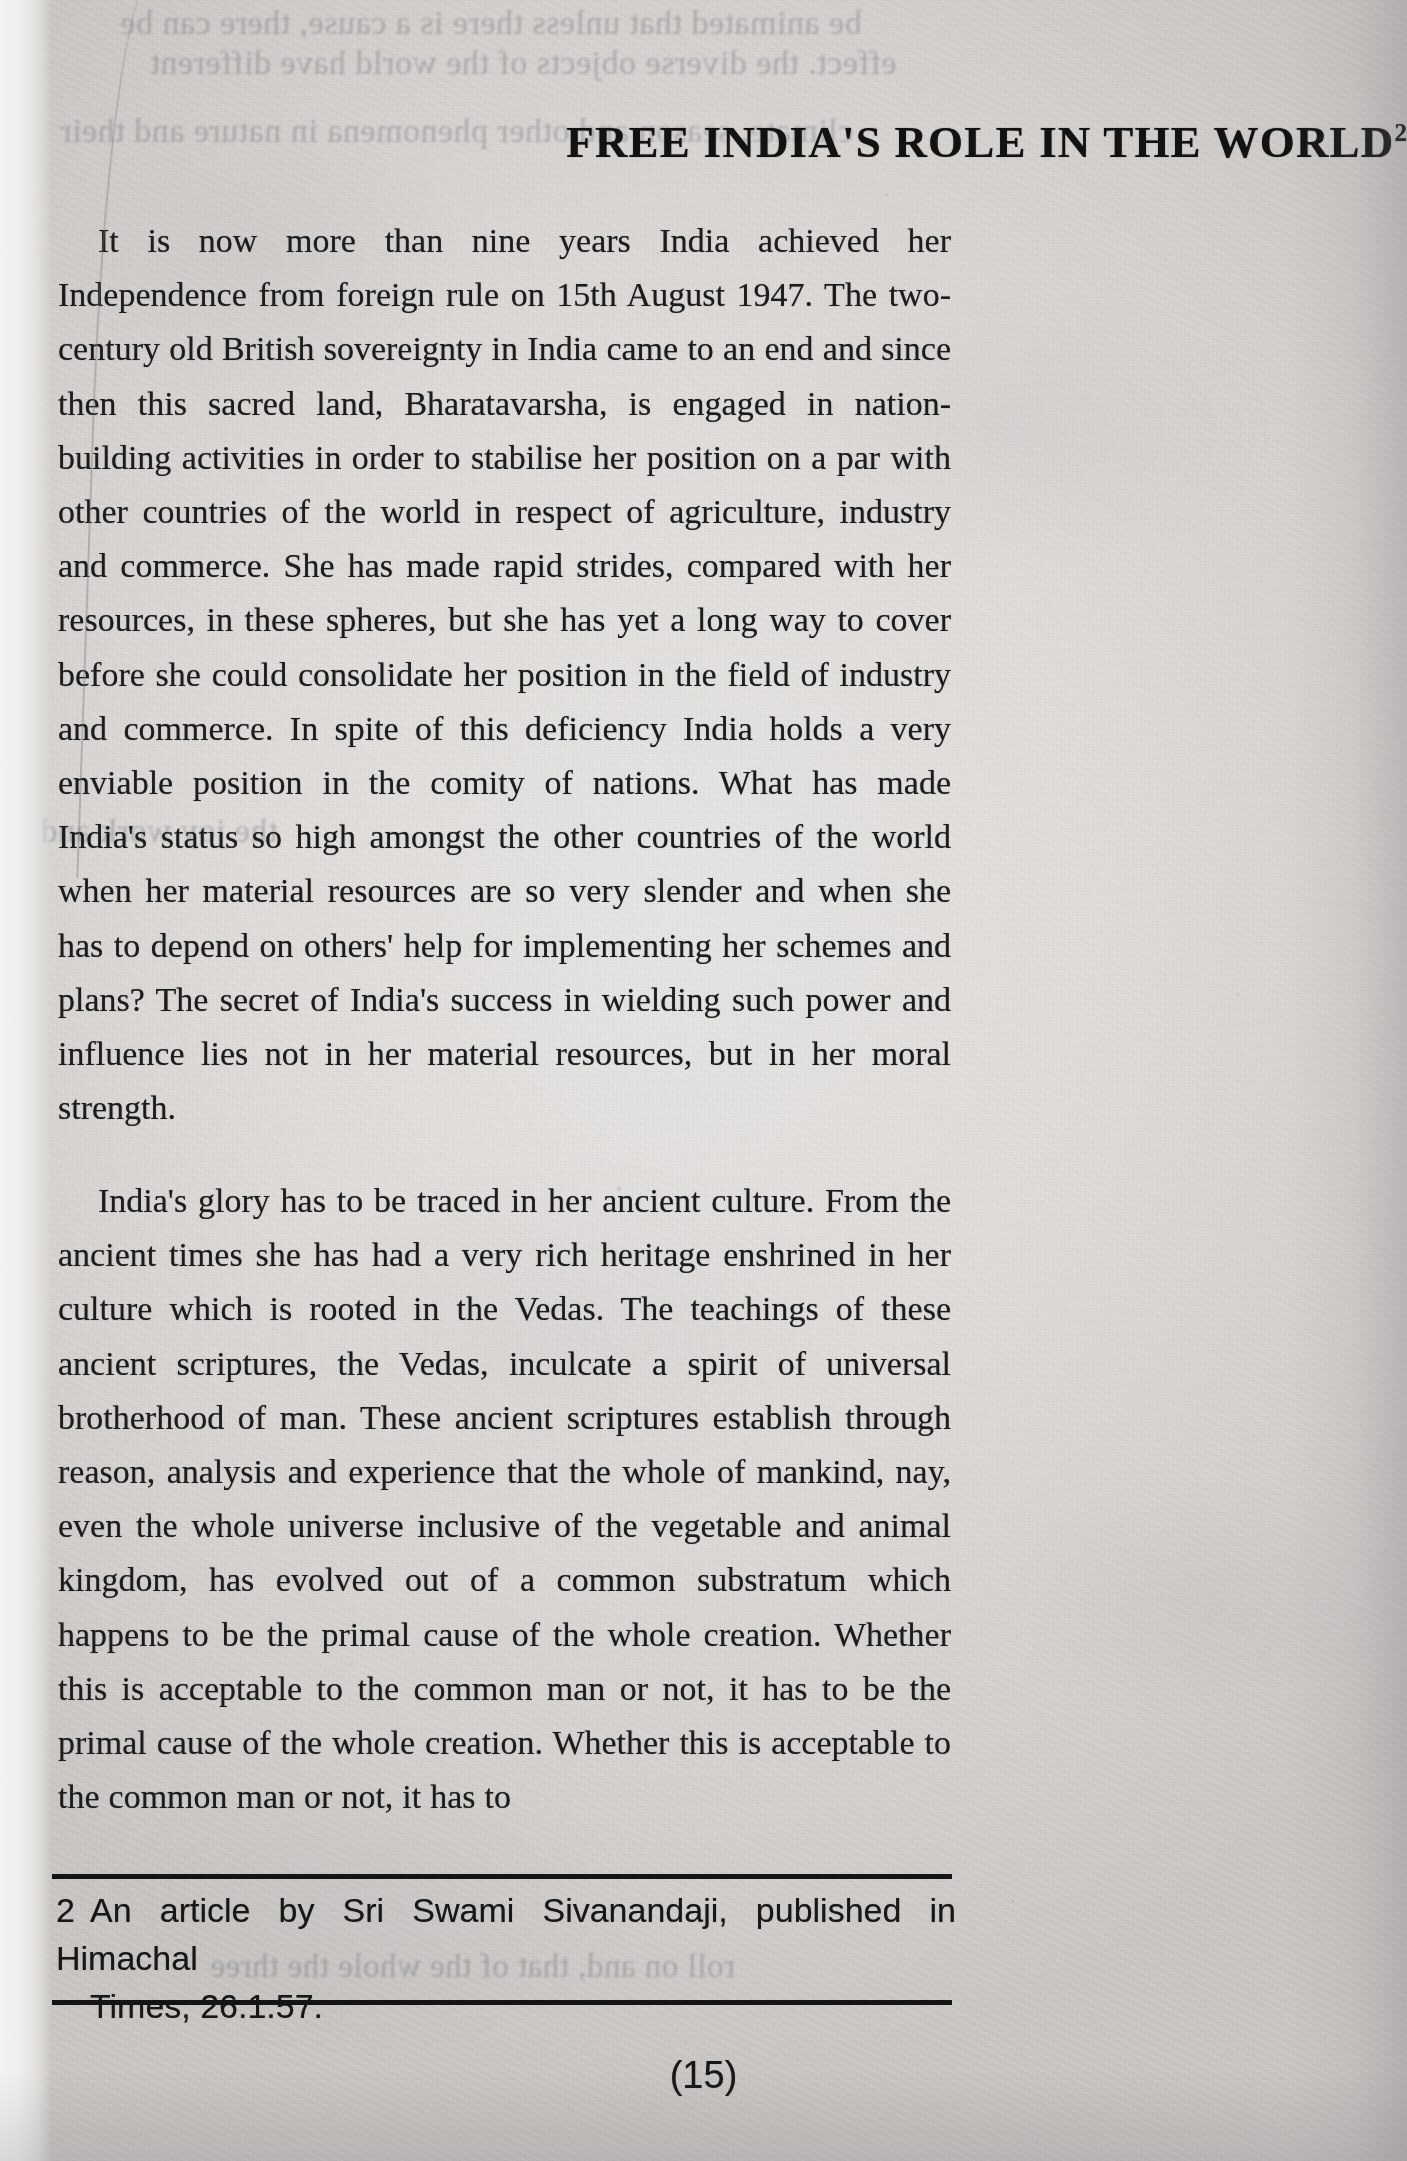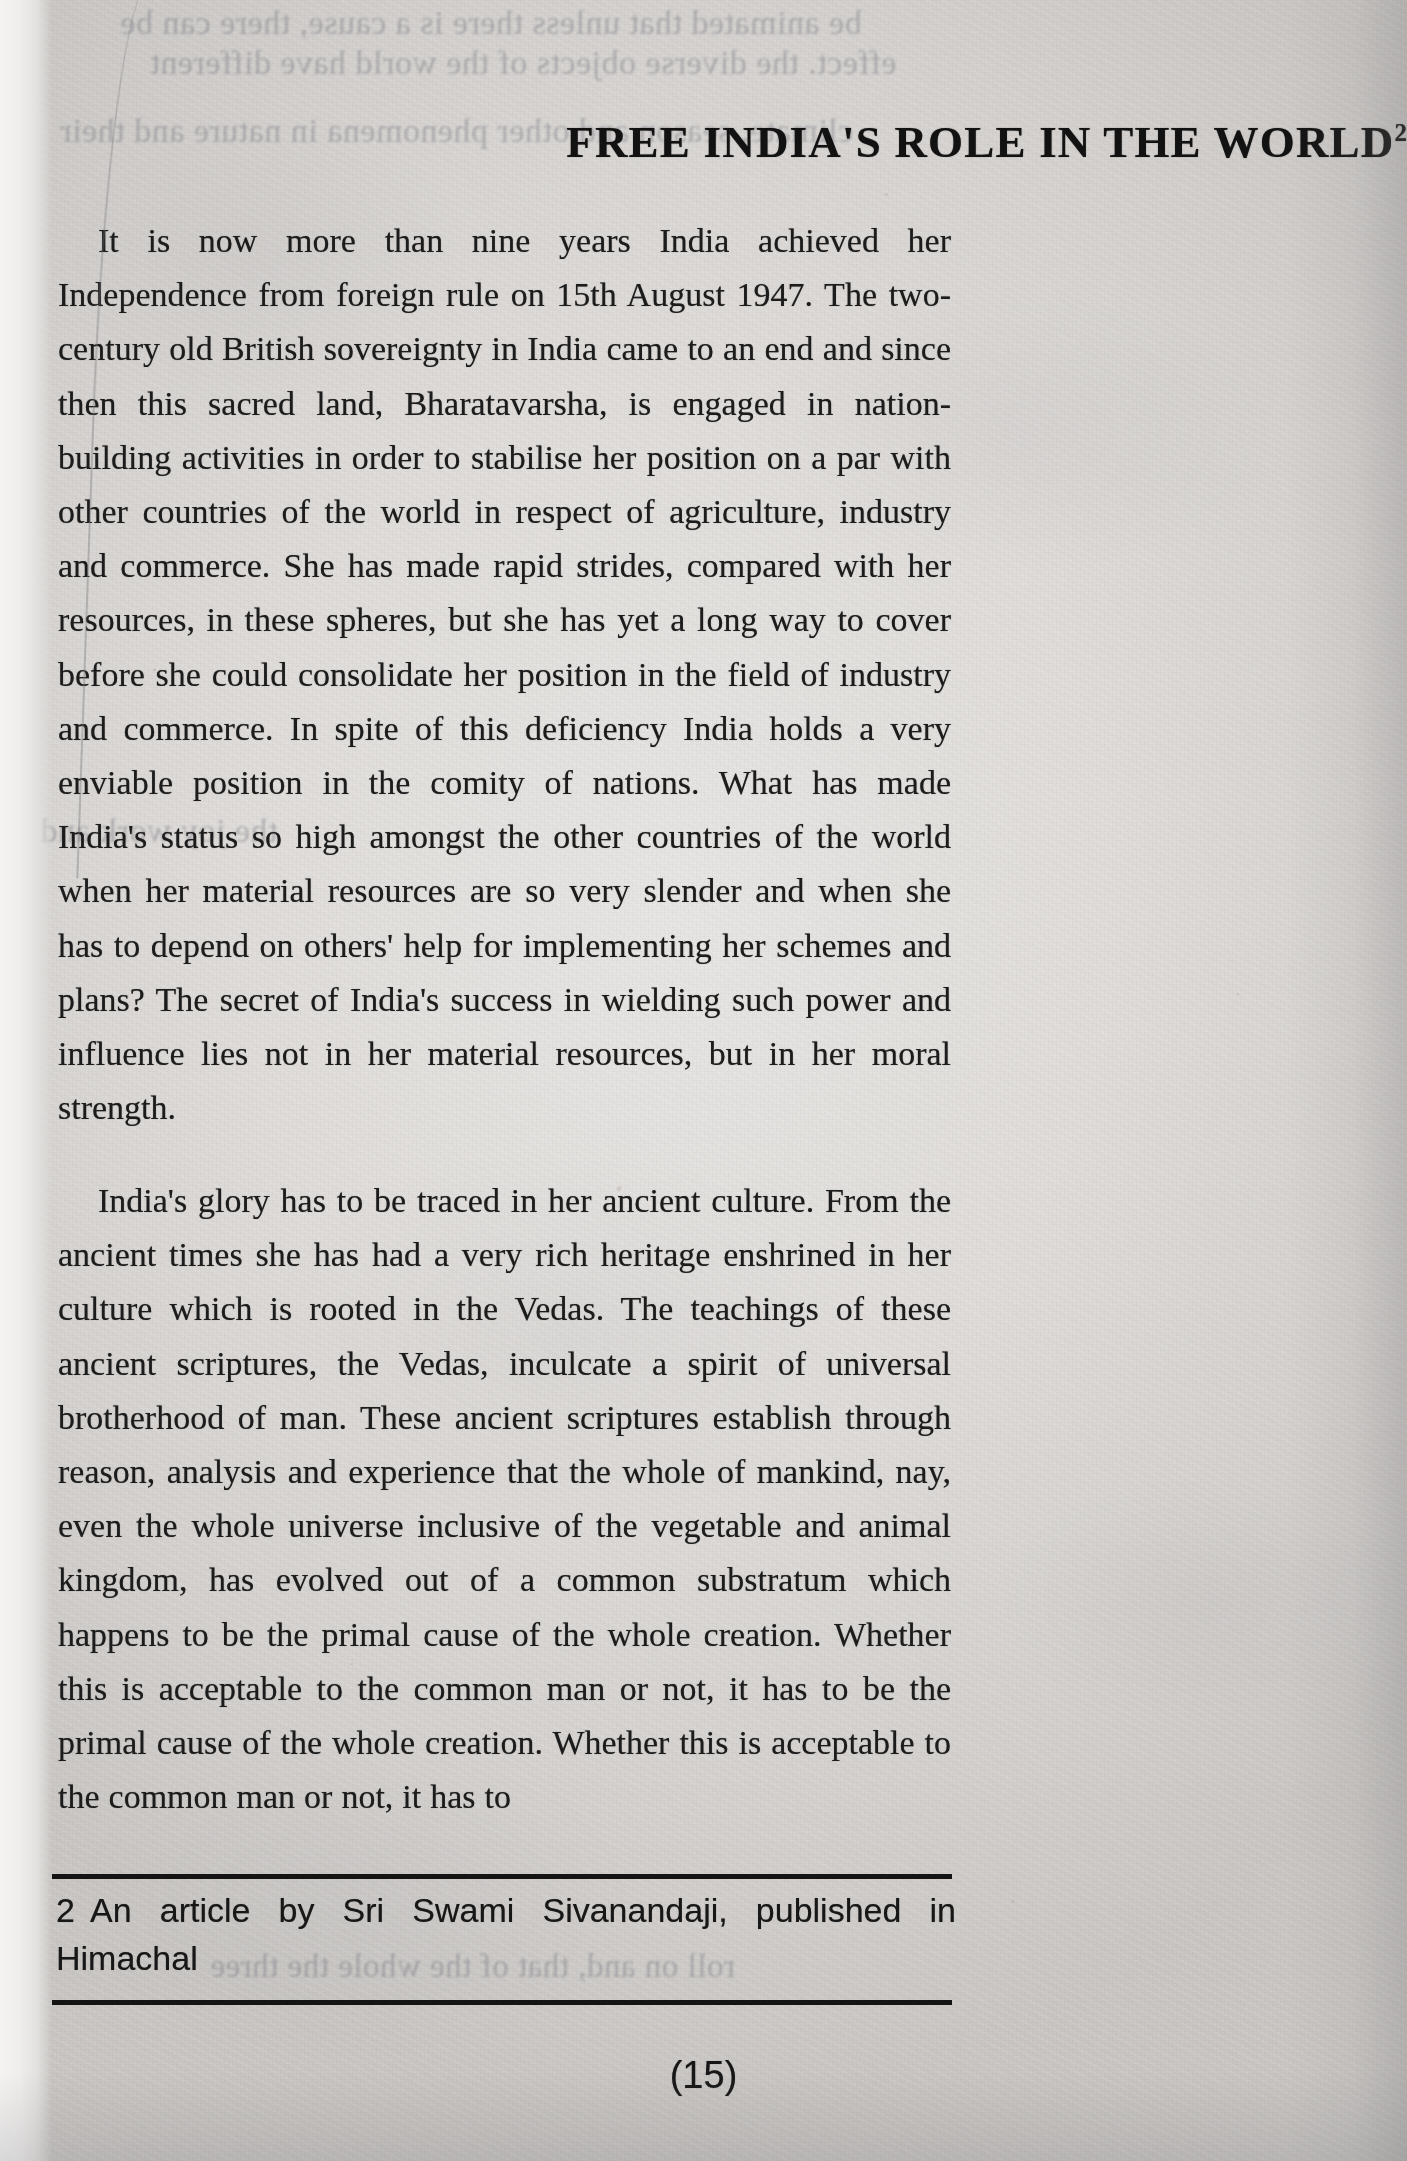--- a/index.html
+++ b/index.html
@@ -227,6 +227,7 @@
 
     <div id="footnote">
       <span class="fn-line-1"><span class="fn-marker">2</span><span>An article by Sri Swami Sivanandaji, published in Himachal</span></span>
+      <span class="fn-line-2">Times, 26.1.57.</span>
     </div>
 
     <div id="rule-bottom"></div>

